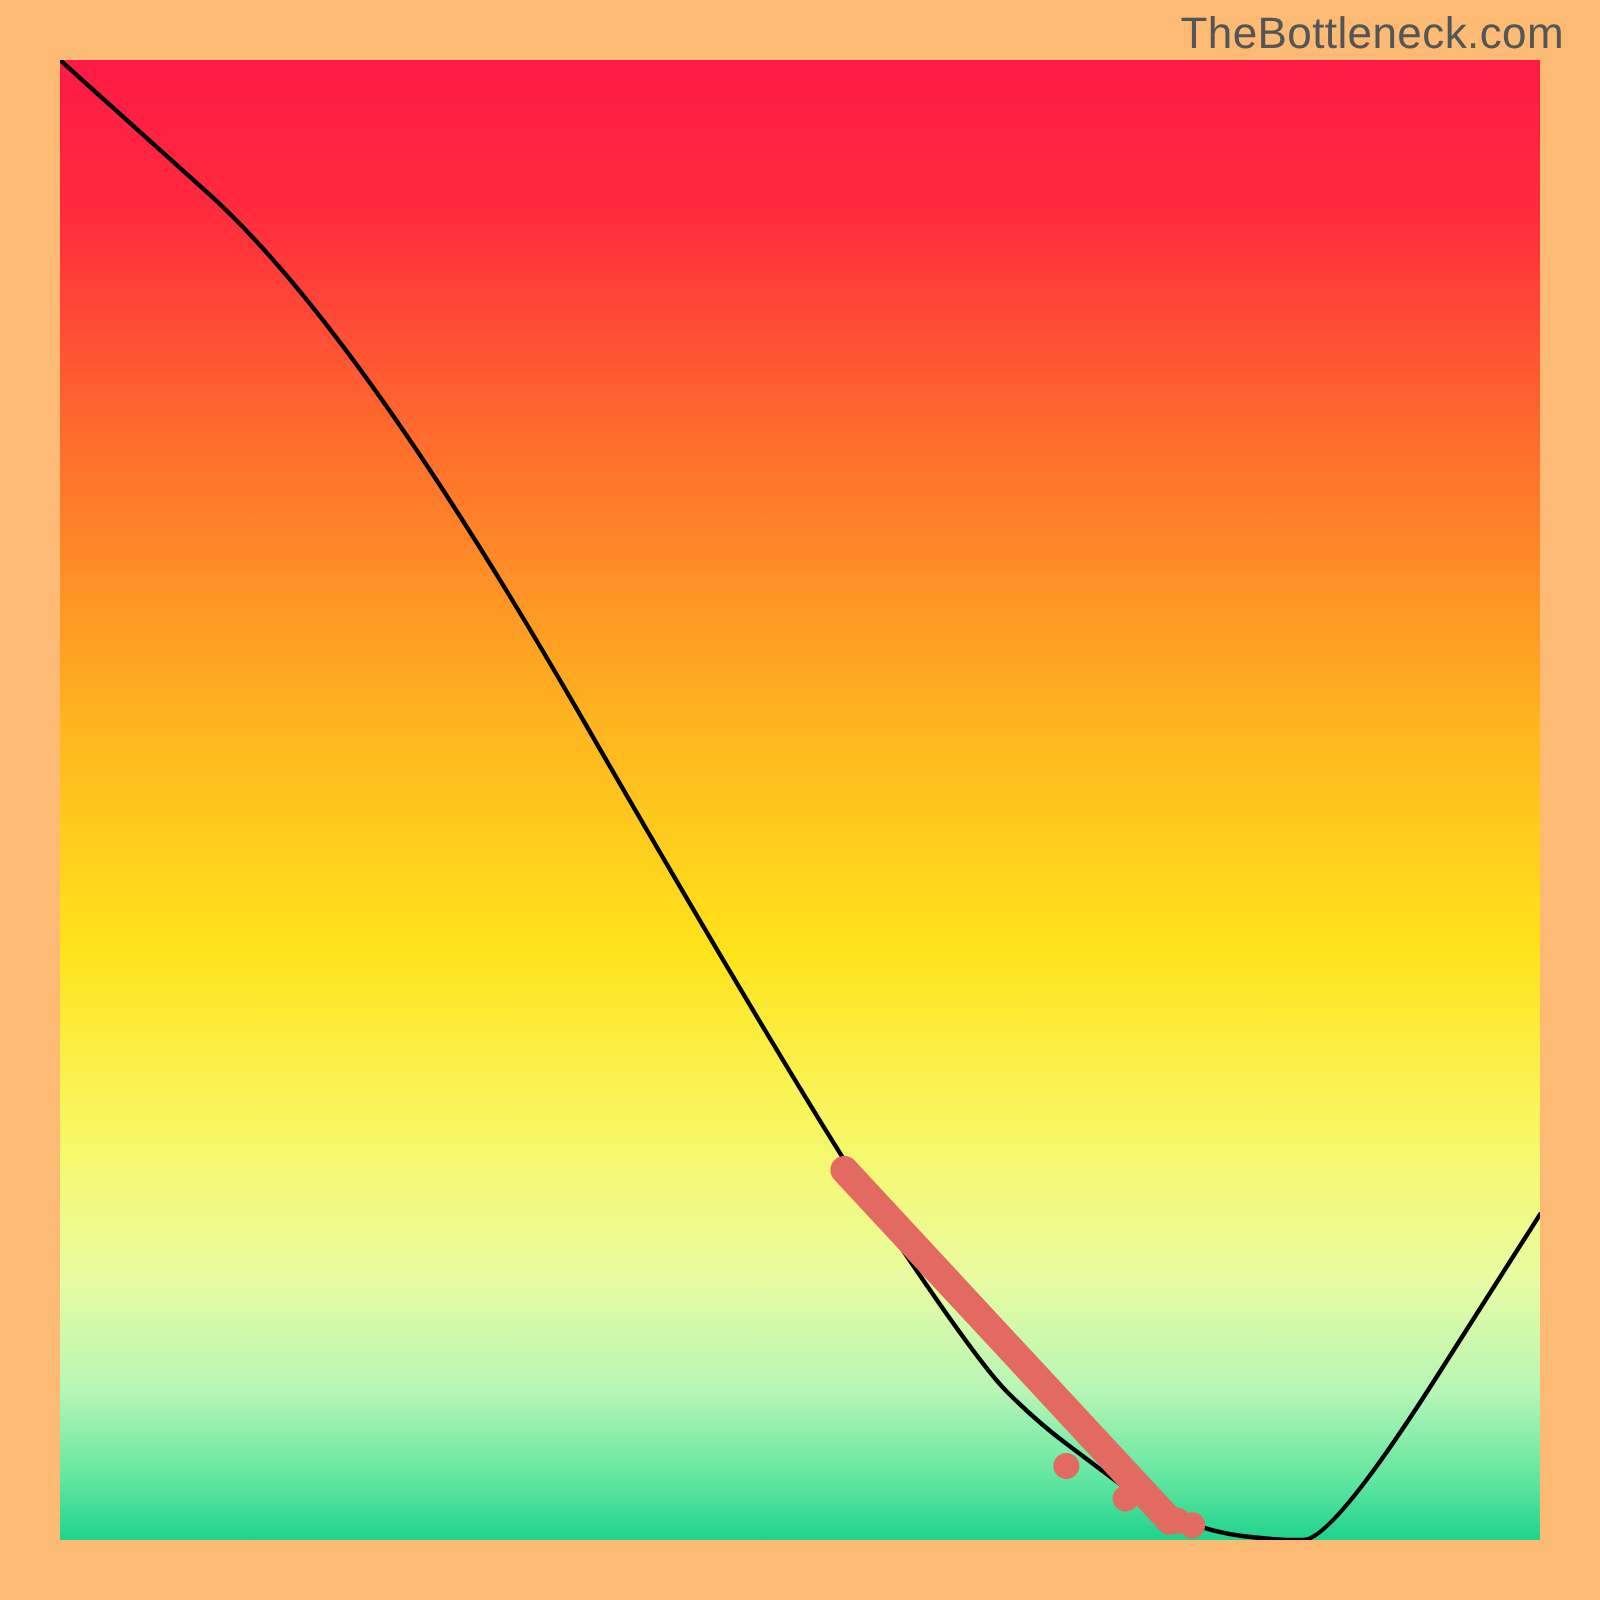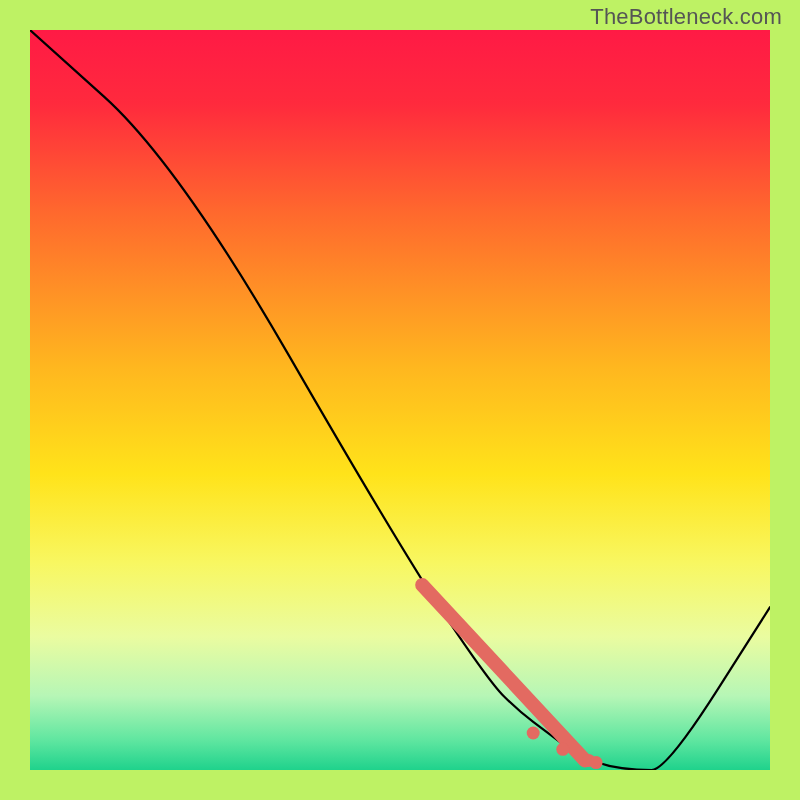--- a/index.html
+++ b/index.html
@@ -8,7 +8,7 @@
     position: relative;
     width: 800px;
     height: 800px;
-    background: #bef264;
+    background: #fdba74;
   }
   .watermark {
     position: absolute;

